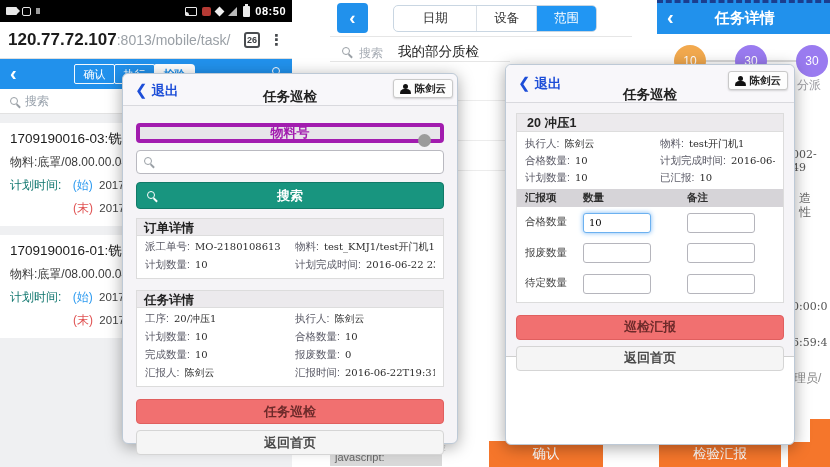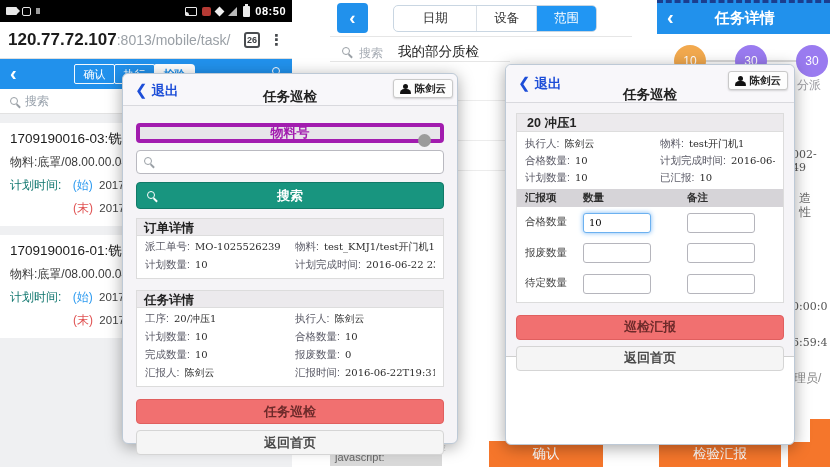--- a/index.html
+++ b/index.html
@@ -260,7 +260,7 @@
       <div class="info-card">
         <div class="ic-head">订单详情</div>
         <div class="fgrid">
-          <span class="fcell"><span class="flabel">派工单号:</span><span class="fvalue">MO-1025526239</span></span>
+          <span class="fcell"><span class="flabel">派工单号:</span><span class="fvalue">MO-2180108613</span></span>
           <span class="fcell"><span class="flabel">物料:</span><span class="fvalue">test_KMJ1/test开门机1</span></span>
           <span class="fcell"><span class="flabel">计划数量:</span><span class="fvalue">10</span></span>
           <span class="fcell"><span class="flabel">计划完成时间:</span><span class="fvalue">2016-06-22 23:59</span></span>

